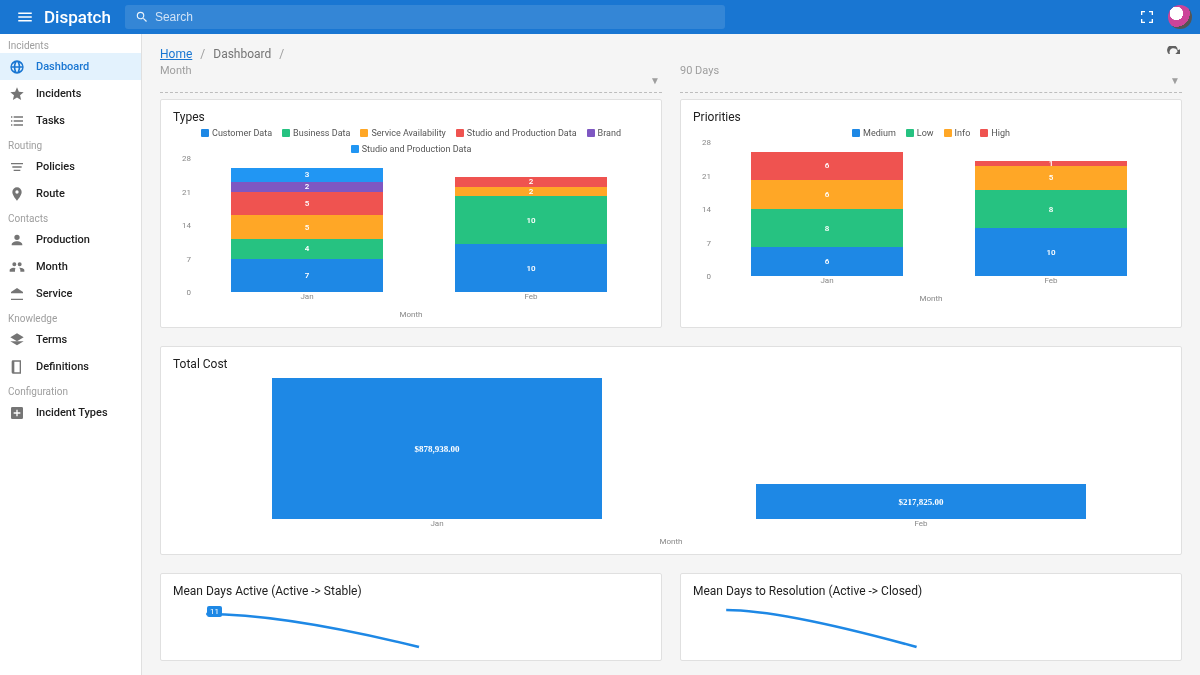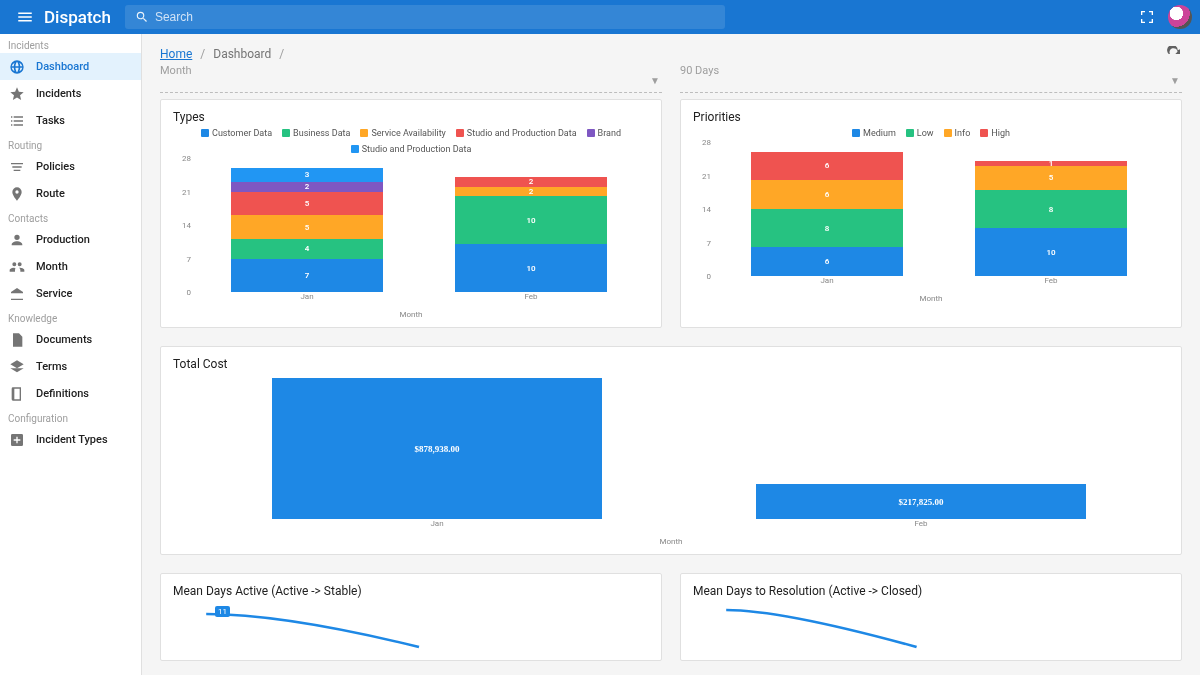--- a/index.html
+++ b/index.html
@@ -159,14 +159,6 @@
       <div class="nav-item">
         <span class="nav-icon">
           <svg width="16" height="16" viewBox="0 0 24 24" fill="currentColor">
-            <path d="M6 2h9l5 5v15H6zM8 8h8v2H8zm0 4h8v2H8zm0 4h5v2H8z"></path>
-          </svg>
-        </span>
-        <span class="nav-label">Documents</span>
-      </div>
-      <div class="nav-item">
-        <span class="nav-icon">
-          <svg width="16" height="16" viewBox="0 0 24 24" fill="currentColor">
             <path d="M12 2l10 6-10 6L2 8zM2 14l10 6 10-6"></path>
           </svg>
         </span>

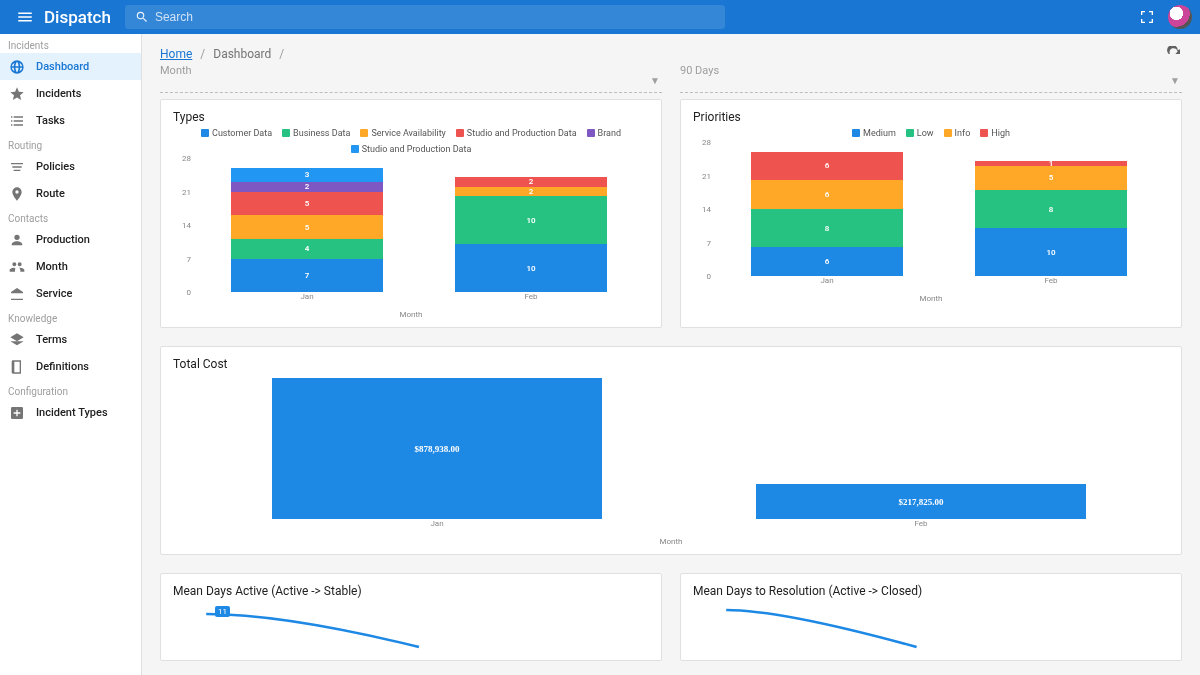--- a/index.html
+++ b/index.html
@@ -352,7 +352,7 @@
           <svg width="100%" height="100%" viewBox="0 0 400 50" preserveAspectRatio="none">
             <path d="M10 12 Q 80 12 200 45" stroke="#1e88e5" stroke-width="2.5" fill="none"></path>
           </svg>
-          <div style="position:absolute;left:20px;top:4px;background:#1e88e5;color:#fff;font-size:8px;padding:1px 3px;border-radius:2px">11</div>
+          <div style="position:absolute;left:12px;top:4px;background:#1e88e5;color:#fff;font-size:8px;padding:1px 3px;border-radius:2px">11</div>
         </div>
       </div>
       <div class="card line-card">

